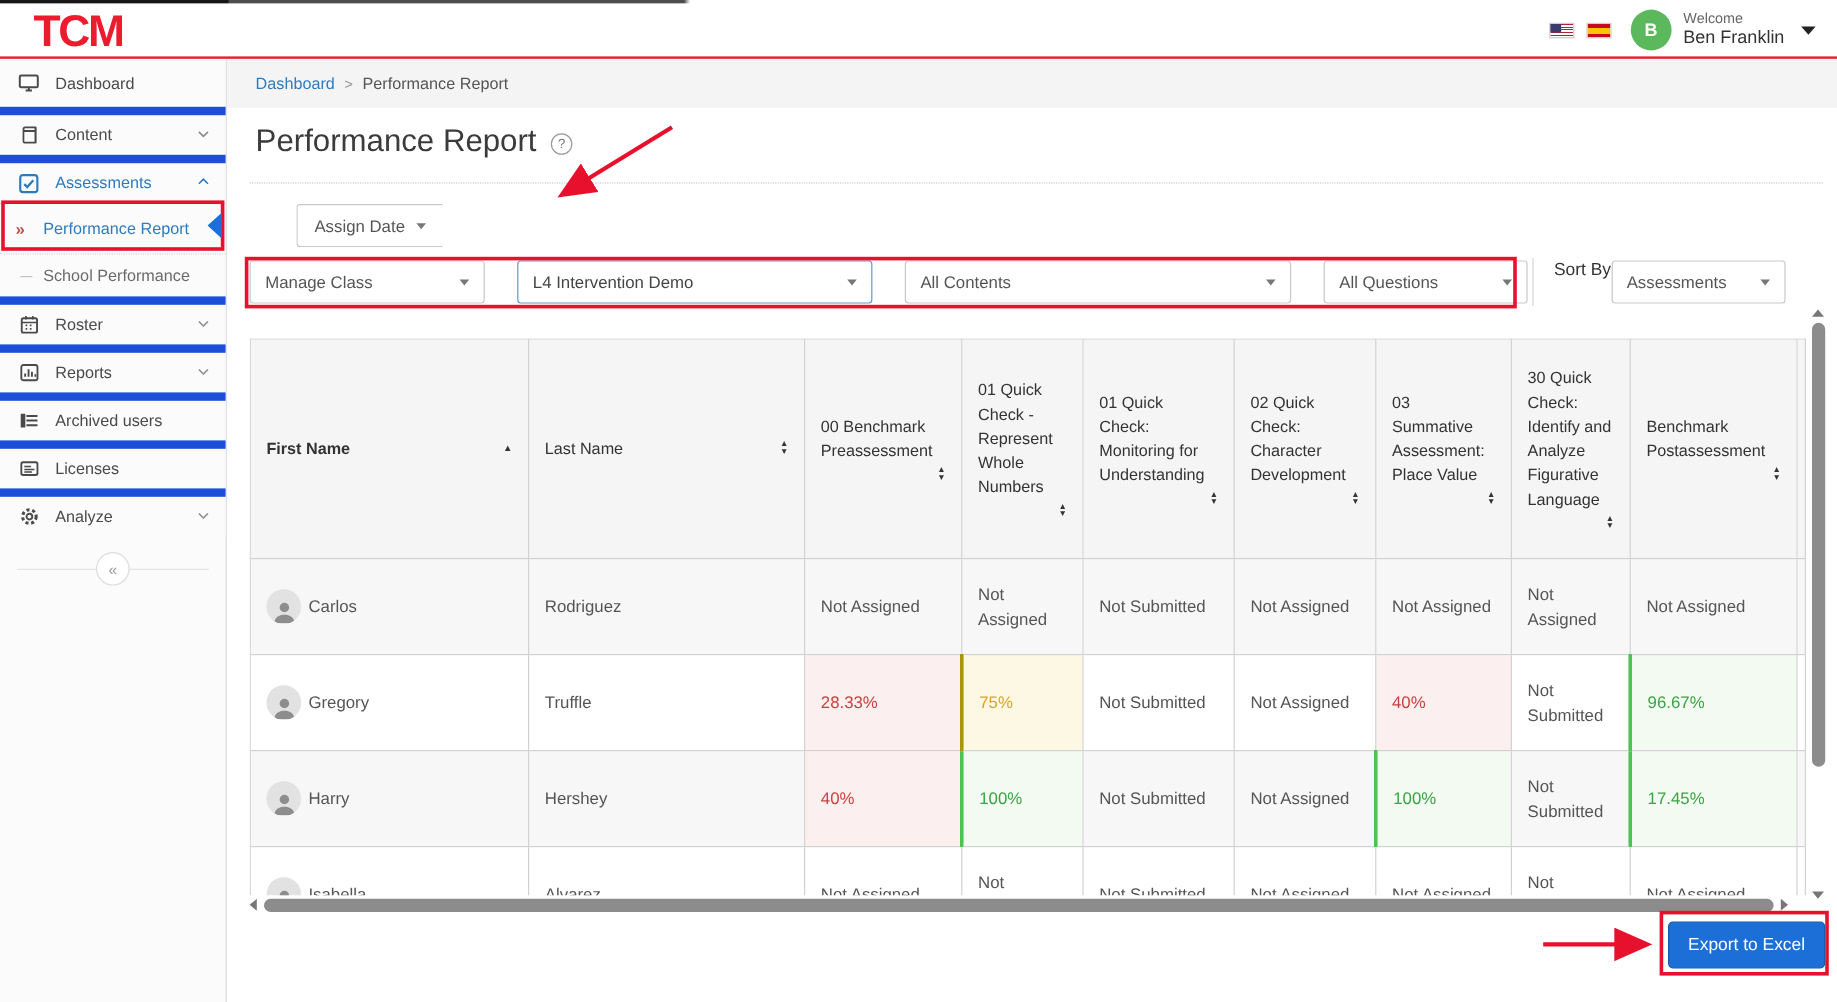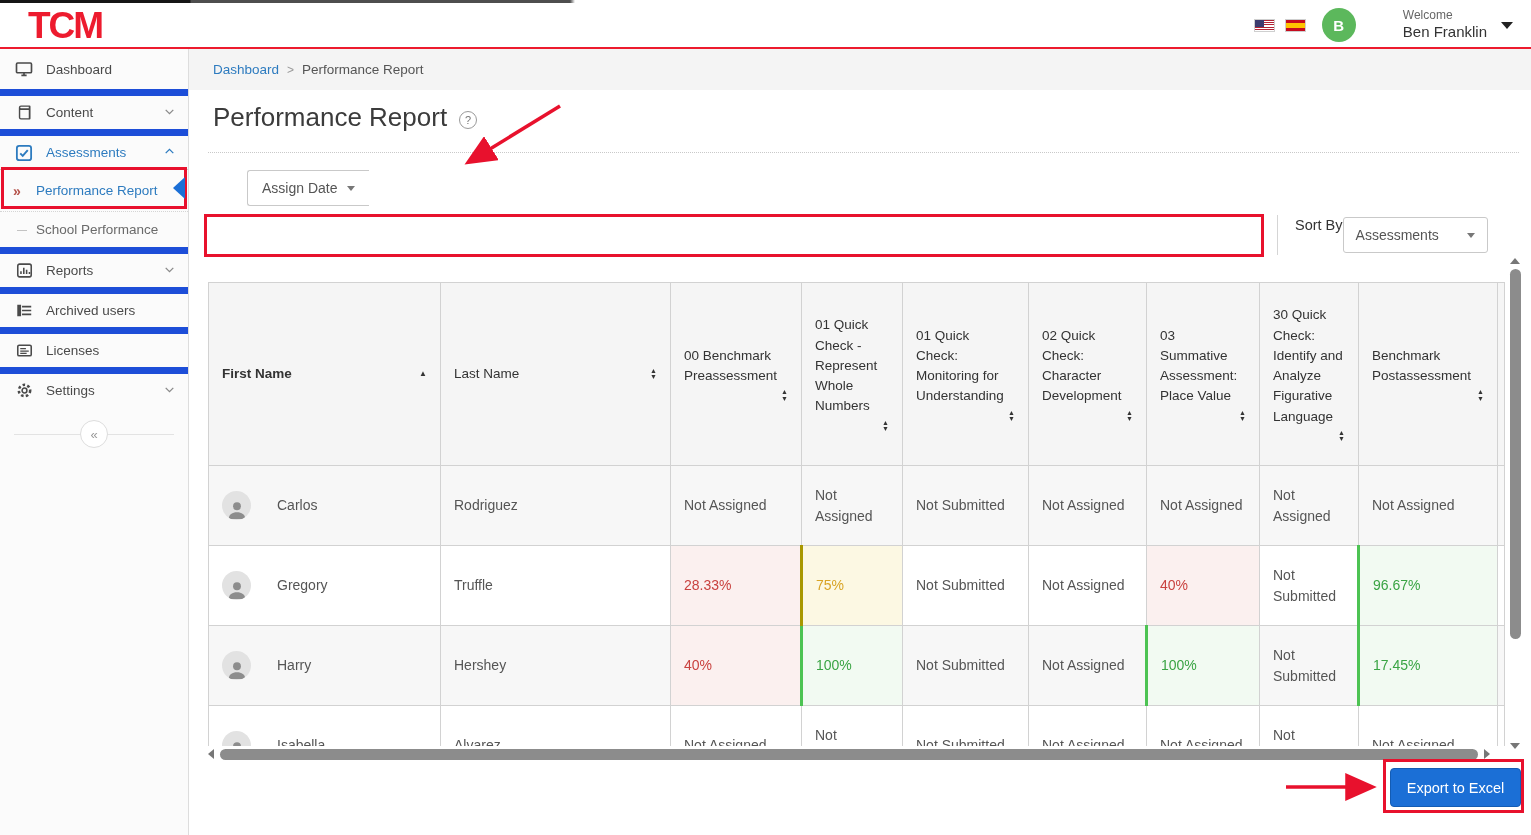--- a/index.html
+++ b/index.html
@@ -24,7 +24,7 @@
   .flag-us::after{content:"";position:absolute;left:0;top:0;width:9px;height:7px;background:#3c3b6e;}
   .flag-es{background:linear-gradient(180deg,#c60b1e 0 27%,#ffc400 27% 73%,#c60b1e 73%);}
   .avatar{width:34px;height:34px;border-radius:50%;background:var(--avatar-green);color:#fff;font-weight:700;font-size:15px;display:flex;align-items:center;justify-content:center;margin-left:6px;cursor:pointer;}
-  .welcome{line-height:1.25;margin-right:4px;margin-left:37px;}
+  .welcome{line-height:1.25;margin-right:4px;}
   .welcome-label{font-size:12px;color:#666;}
   .user-name{font-size:15px;color:#333;}
   .caret{width:0;height:0;border-left:6px solid transparent;border-right:6px solid transparent;border-top:7px solid #222;display:inline-block;cursor:pointer;}

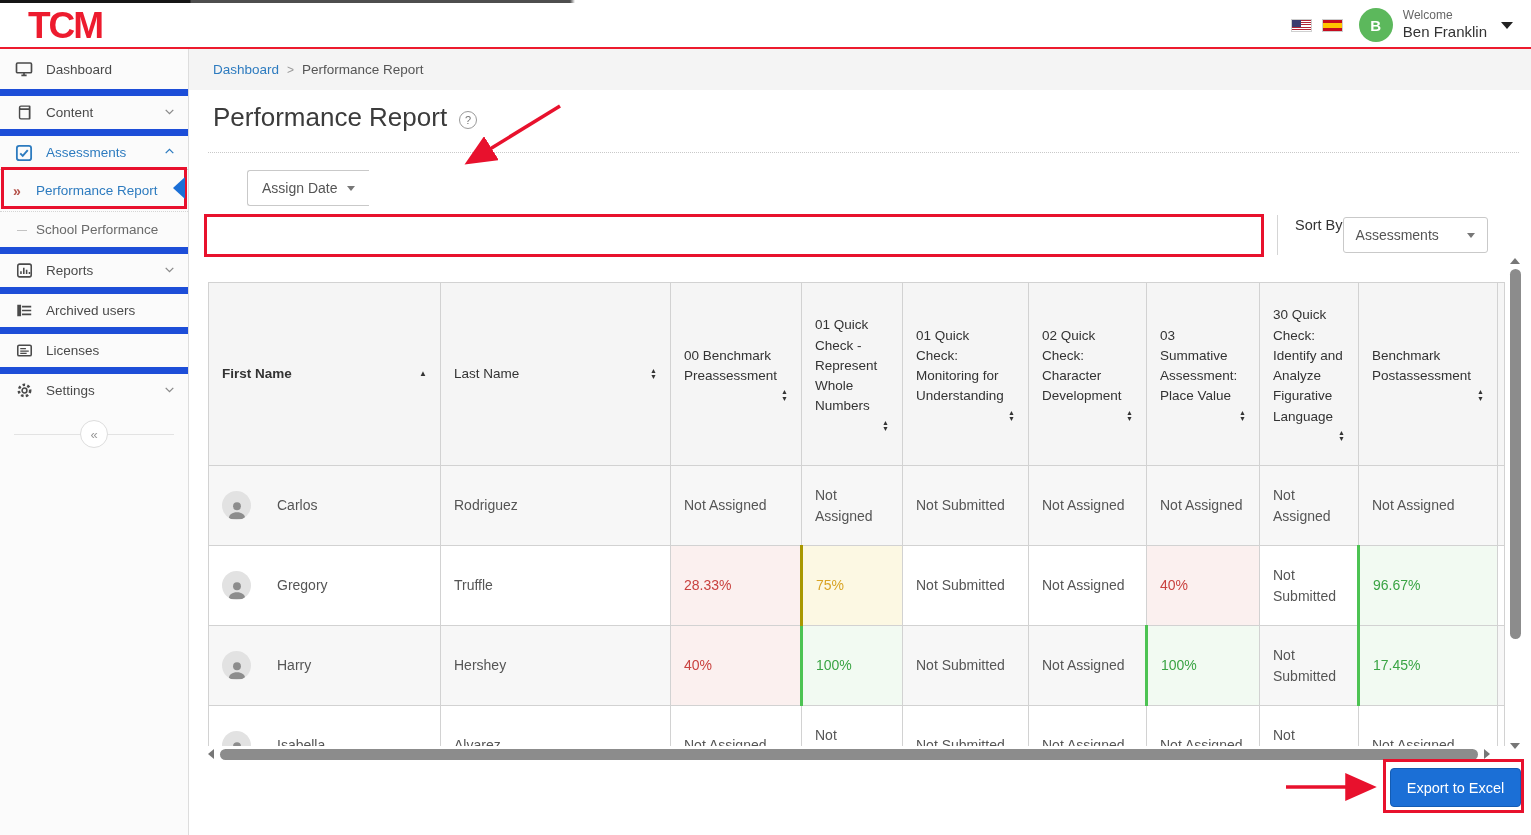--- a/index.html
+++ b/index.html
@@ -256,6 +256,24 @@
       </div>
     </div>
 
+    <div class="filters-row">
+      <div class="select sel-class">
+        <span>Manage Class</span>
+        <span class="dd-caret"></span>
+      </div>
+      <div class="select sel-class-value">
+        <span>L4 Intervention Demo</span>
+        <span class="dd-caret"></span>
+      </div>
+      <div class="select sel-contents">
+        <span>All Contents</span>
+        <span class="dd-caret"></span>
+      </div>
+      <div class="select sel-questions">
+        <span>All Questions</span>
+        <span class="dd-caret"></span>
+      </div>
+    </div>
     <div class="sortby-divider"></div>
     <div class="sortby-wrap">
       <span class="sortby-label">Sort By</span>

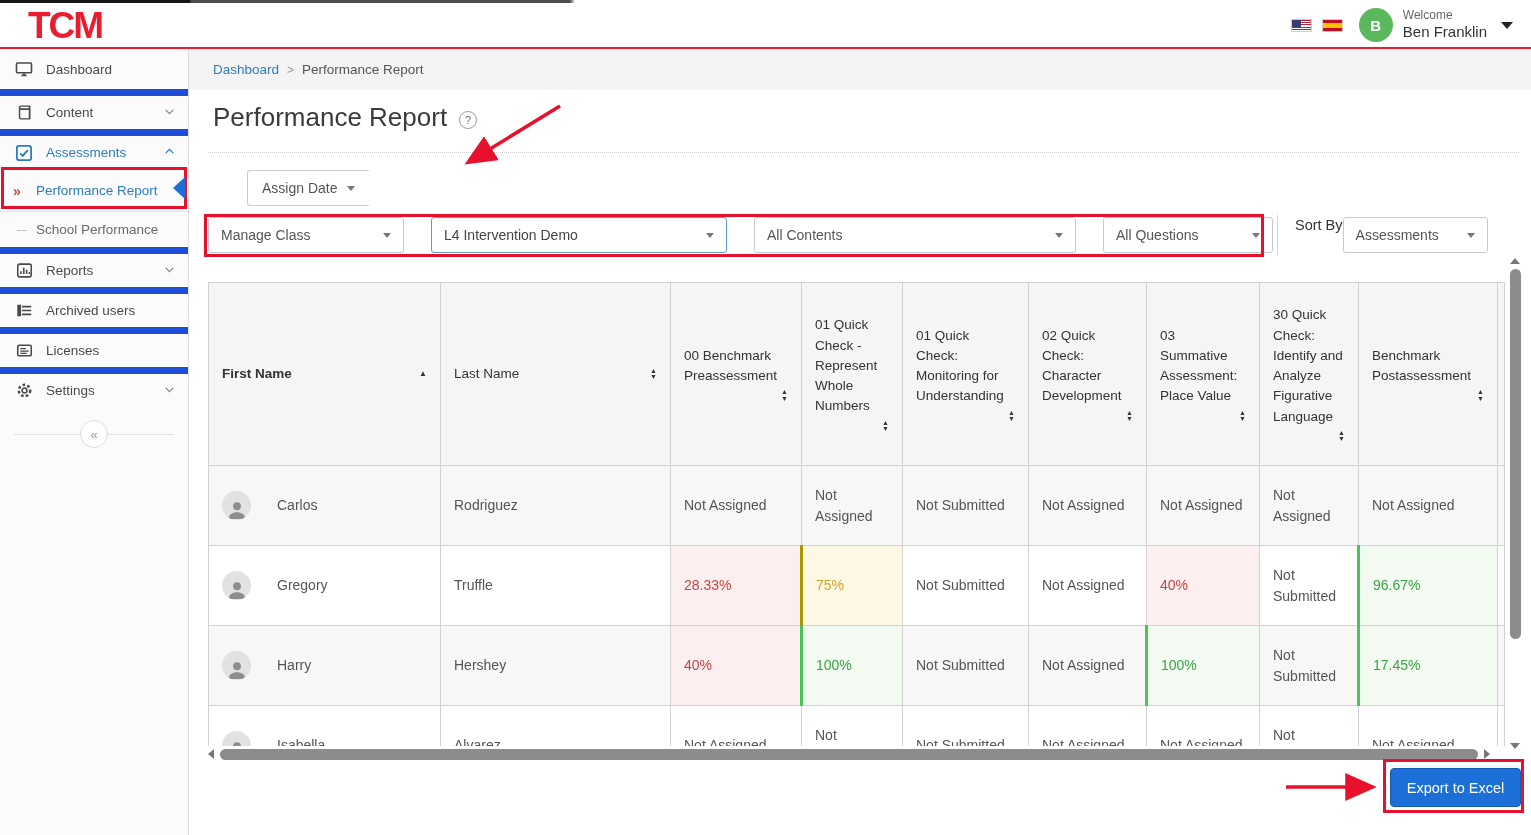--- a/index.html
+++ b/index.html
@@ -189,6 +189,20 @@
     <div class="nav-item">
       <span class="nav-icon">
         <svg viewBox="0 0 24 24" width="17" height="17">
+            <rect x="3" y="4.5" width="18" height="17" rx="2" fill="none" stroke="#4a4a4a" stroke-width="2.2"></rect>
+            <path d="M3 9.5h18M8 2v4M16 2v4M7.5 13h2m3 0h2m3 0h0M7.5 17h2m3 0h2" stroke="#4a4a4a" stroke-width="2" fill="none"></path>
+          </svg>
+      </span>
+      <span class="nav-label">Roster</span>
+      <span class="chev">
+        <svg viewBox="0 0 24 24" width="13" height="13">
+            <path d="M5 9l7 7 7-7" fill="none" stroke="#8a8a8a" stroke-width="2.4"></path>
+          </svg>
+      </span>
+    </div>
+    <div class="nav-item">
+      <span class="nav-icon">
+        <svg viewBox="0 0 24 24" width="17" height="17">
             <rect x="2.5" y="3" width="19" height="18" rx="2.5" fill="none" stroke="#4a4a4a" stroke-width="2.2"></rect>
             <path d="M7 17v-4M11 17V8M15 17v-6M19 17v-3" stroke="#4a4a4a" stroke-width="2.2"></path>
           </svg>

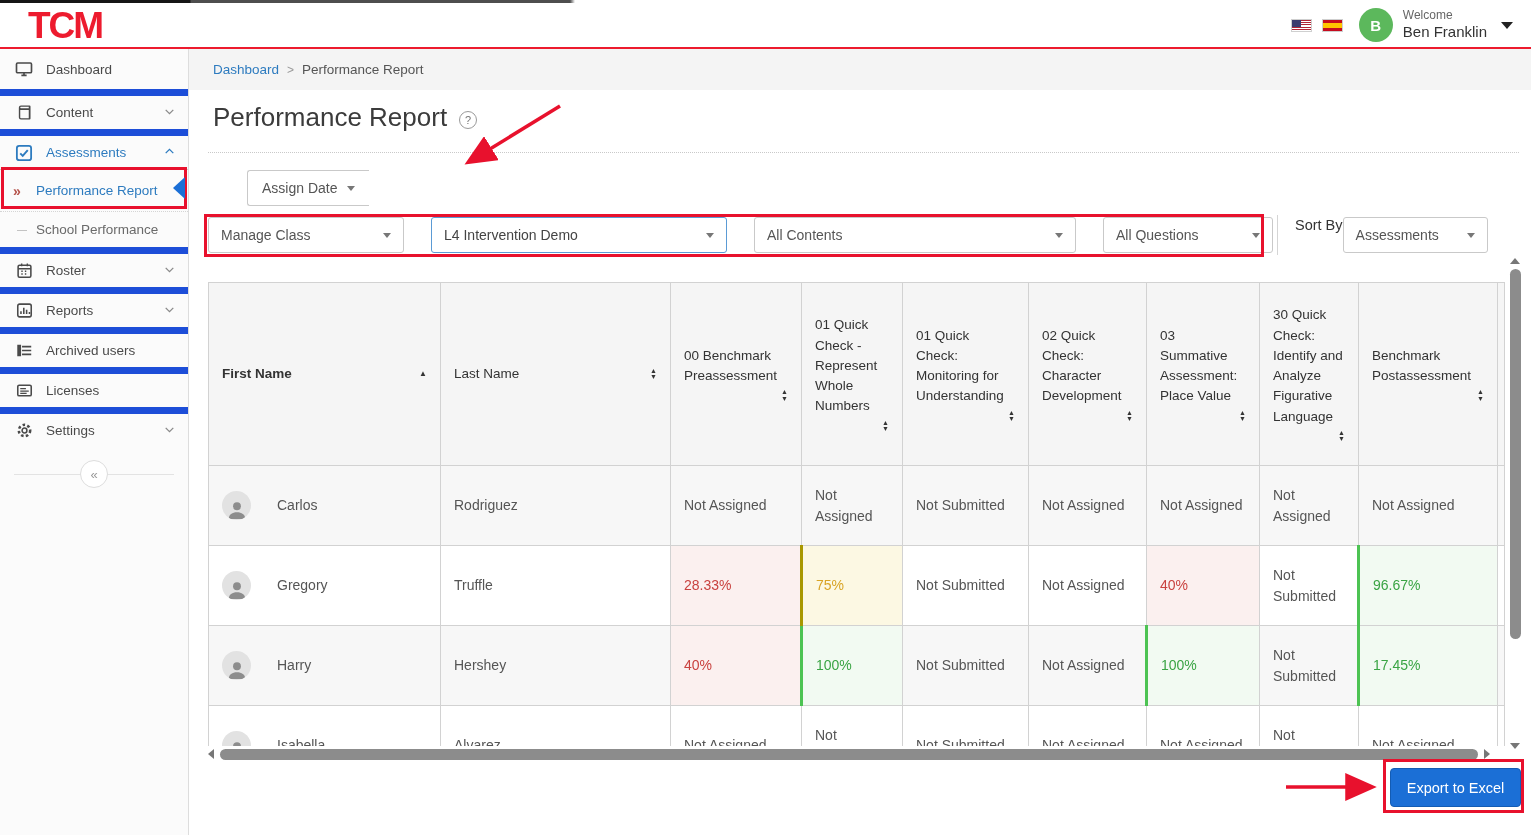--- a/index.html
+++ b/index.html
@@ -238,7 +238,7 @@
             <circle cx="12" cy="12" r="8" fill="none" stroke="#4a4a4a" stroke-width="3.6" stroke-dasharray="3.6 3.2"></circle>
           </svg>
       </span>
-      <span class="nav-label">Settings</span>
+      <span class="nav-label">Analyze</span>
       <span class="chev">
         <svg viewBox="0 0 24 24" width="13" height="13">
             <path d="M5 9l7 7 7-7" fill="none" stroke="#8a8a8a" stroke-width="2.4"></path>

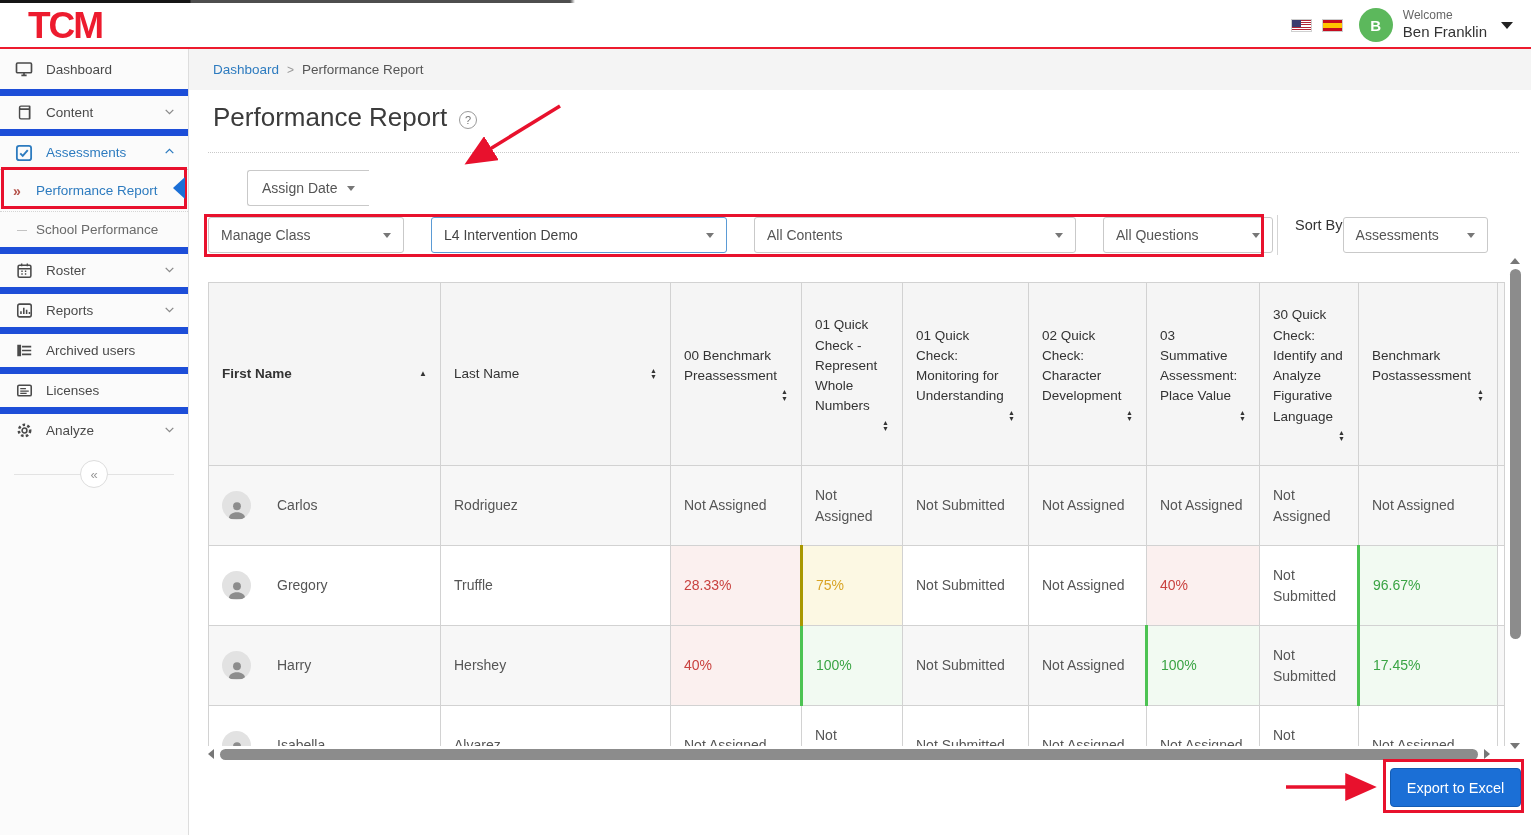--- a/index.html
+++ b/index.html
@@ -89,7 +89,7 @@
   .th-col .sort-both{align-self:flex-end;margin-top:3px;}
   tbody td{height:67px;font-size:14px;color:#555;padding:6px 13px;vertical-align:middle;background:#fff;line-height:1.45;}
   tr.row-odd td{background:#f7f7f7;}
-  .name-cell{display:flex;align-items:center;gap:26px;border:none;height:67px;}
+  .name-cell{display:flex;align-items:center;gap:6px;border:none;height:67px;}
   td.fn{padding-left:13px;}
   .row-avatar{width:29px;height:29px;border-radius:50%;background:#e2e2e2;display:inline-flex;align-items:flex-end;justify-content:center;overflow:hidden;flex:none;}
   td.lv-red{color:var(--score-red);background:#fbf0ef !important;}

